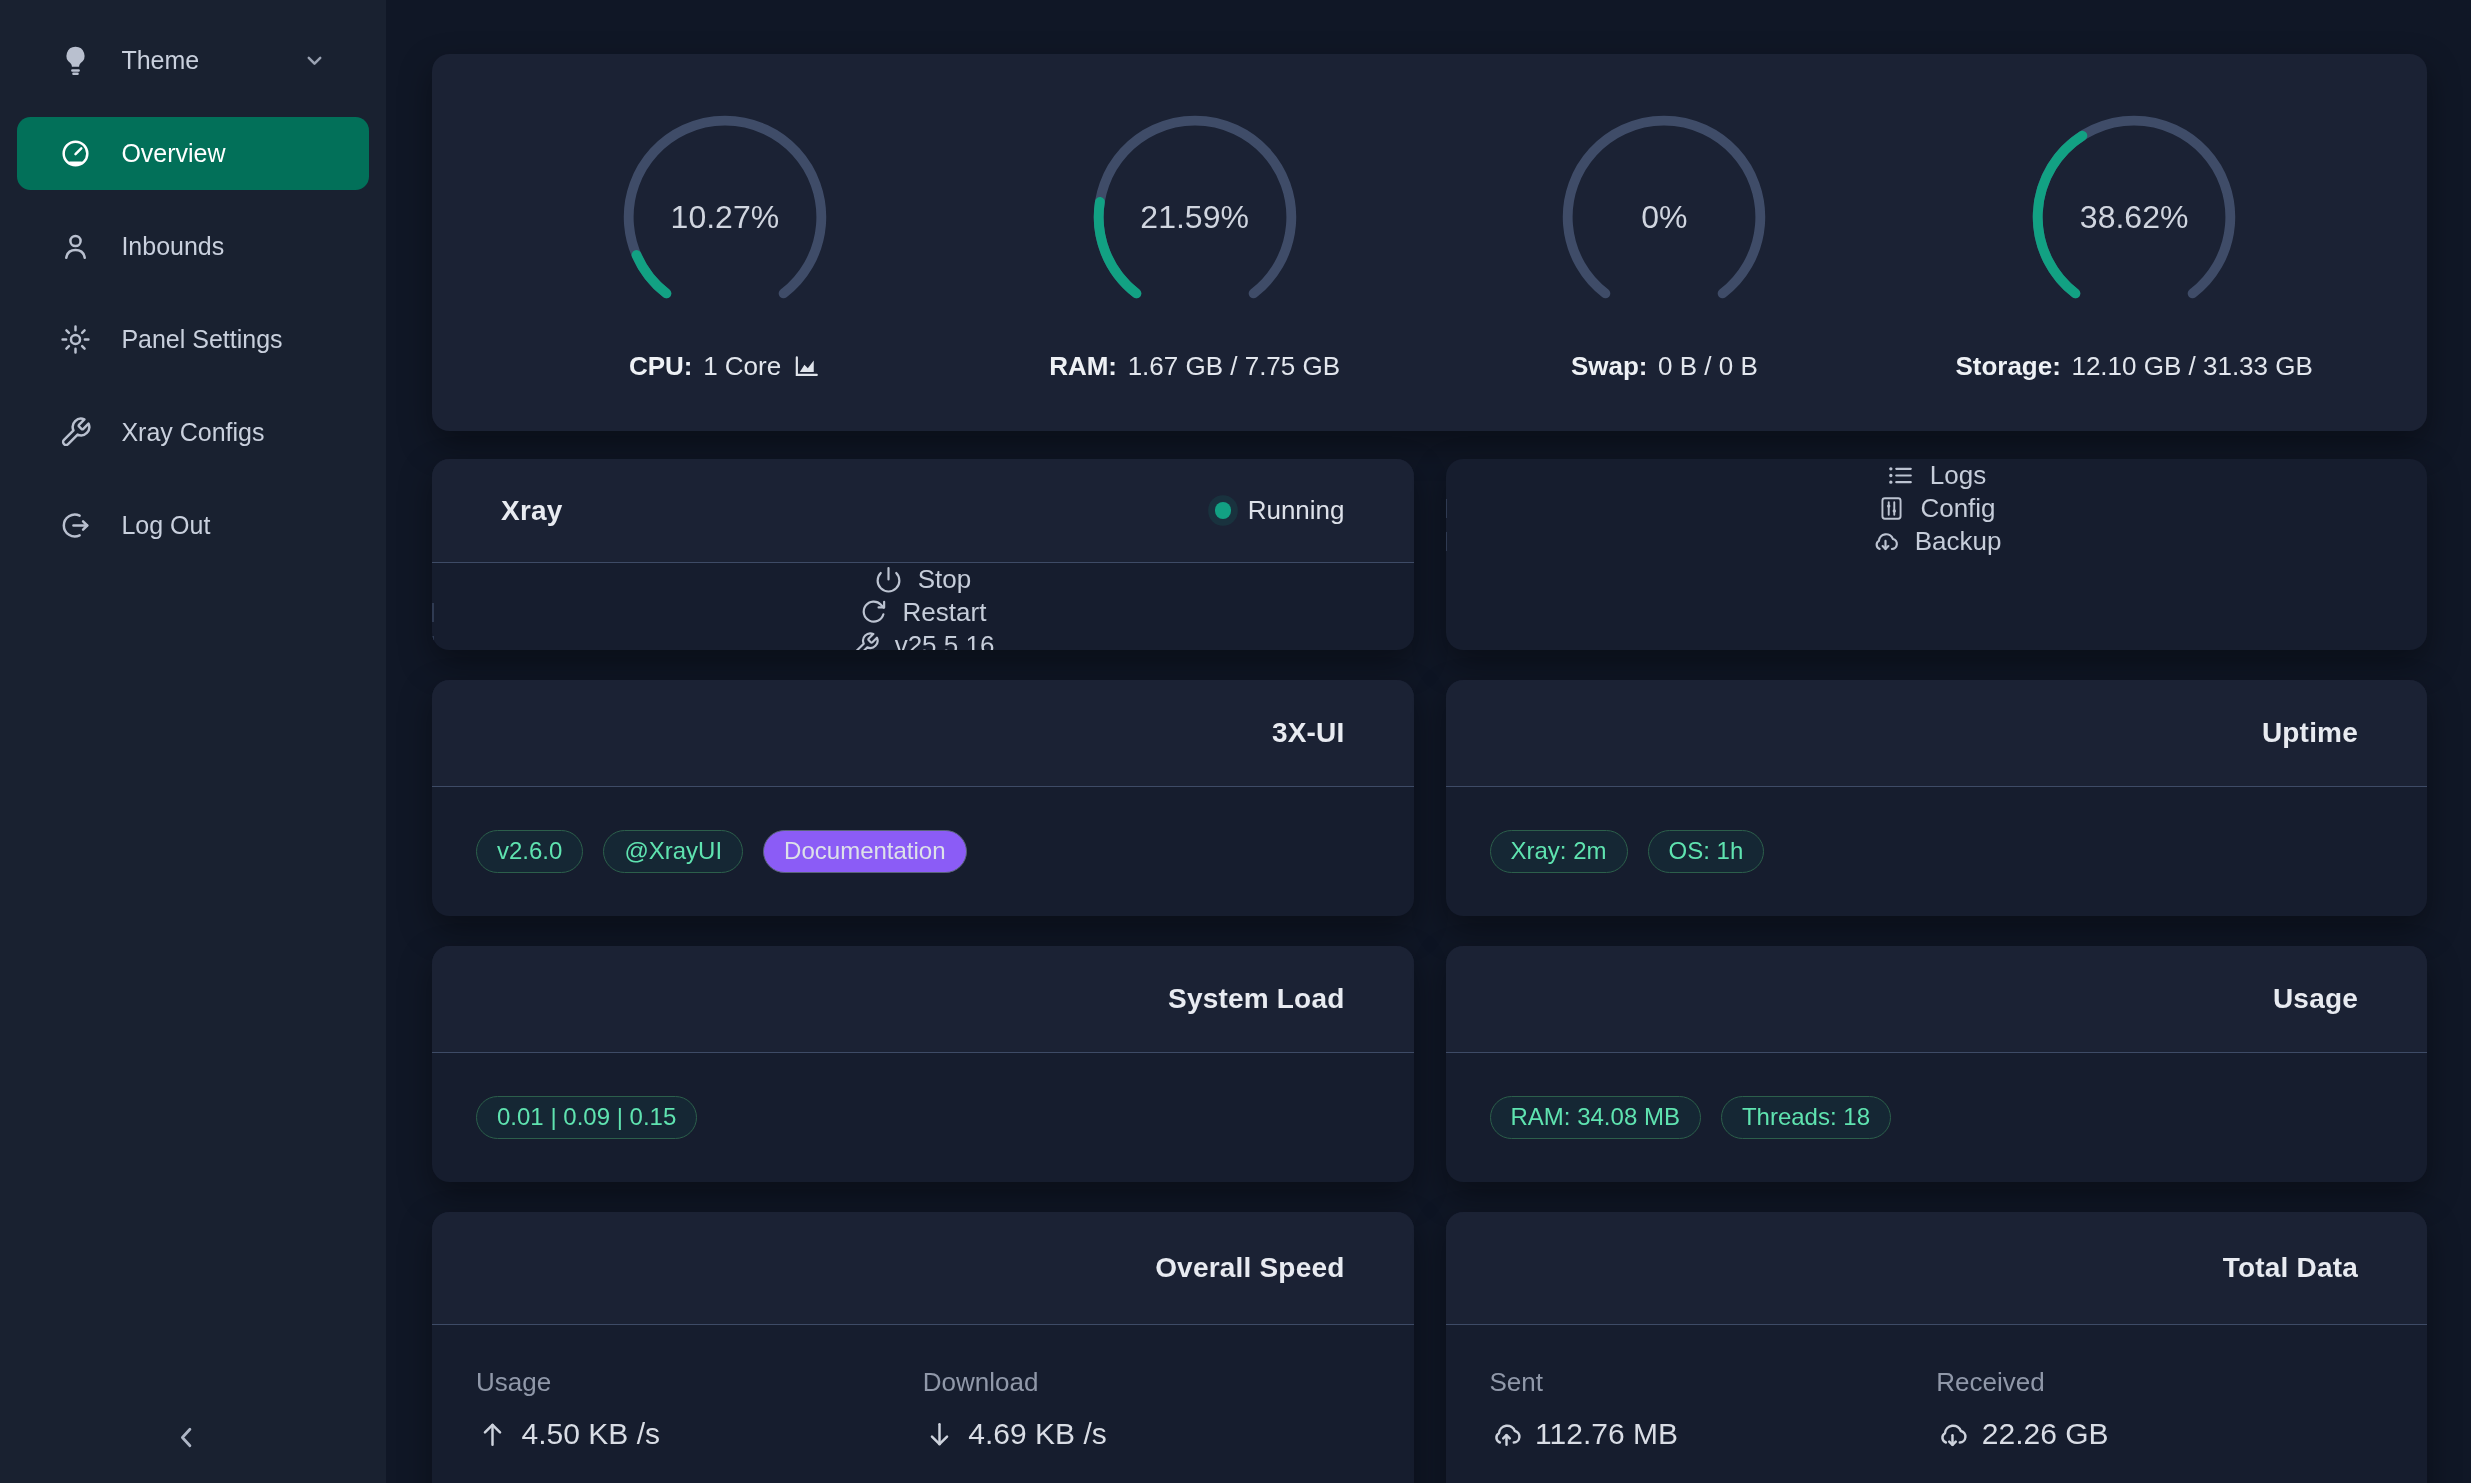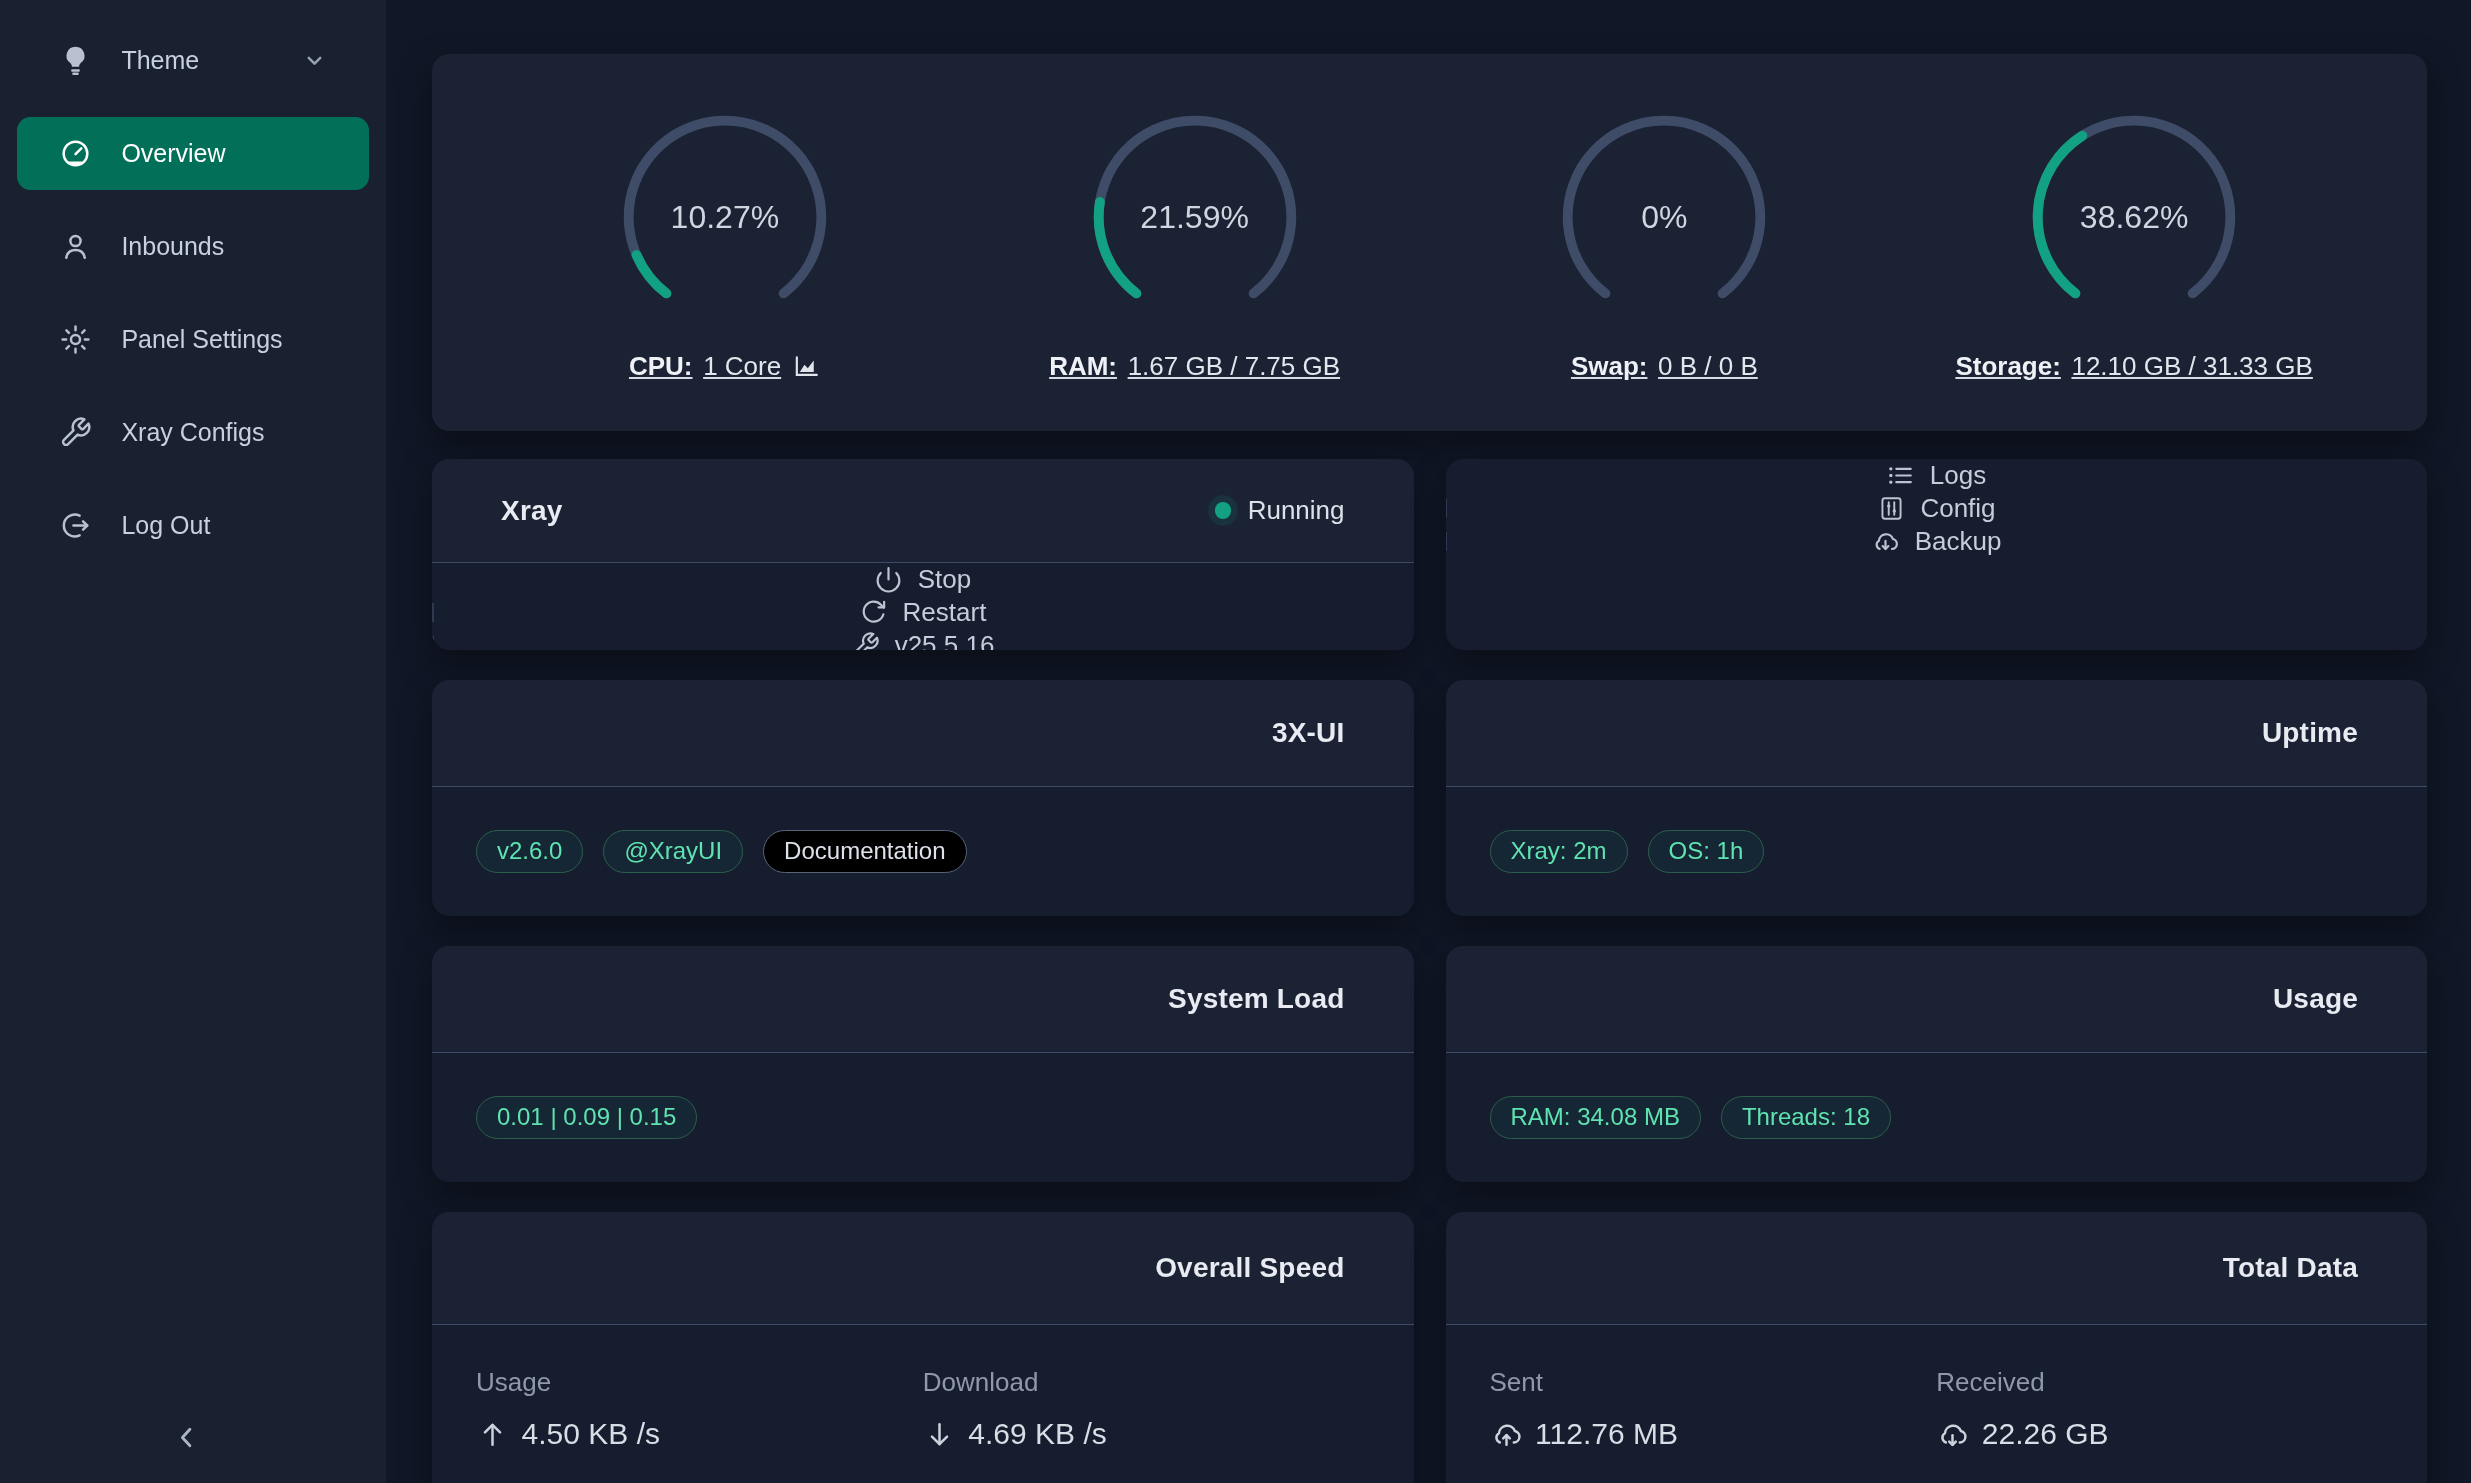--- a/index.html
+++ b/index.html
@@ -36,7 +36,7 @@
   
   .gauges-card {
     height:377px; background:#1b2234; display:flex;
-    padding:56px 58px 0; justify-content:space-between;text-decoration:underline;
+    padding:56px 58px 0; justify-content:space-between;
   }
   .gauge { flex:1; display:flex; flex-direction:column; align-items:center; }
   .gauge-wrap { position:relative; width:214px; height:214px; }

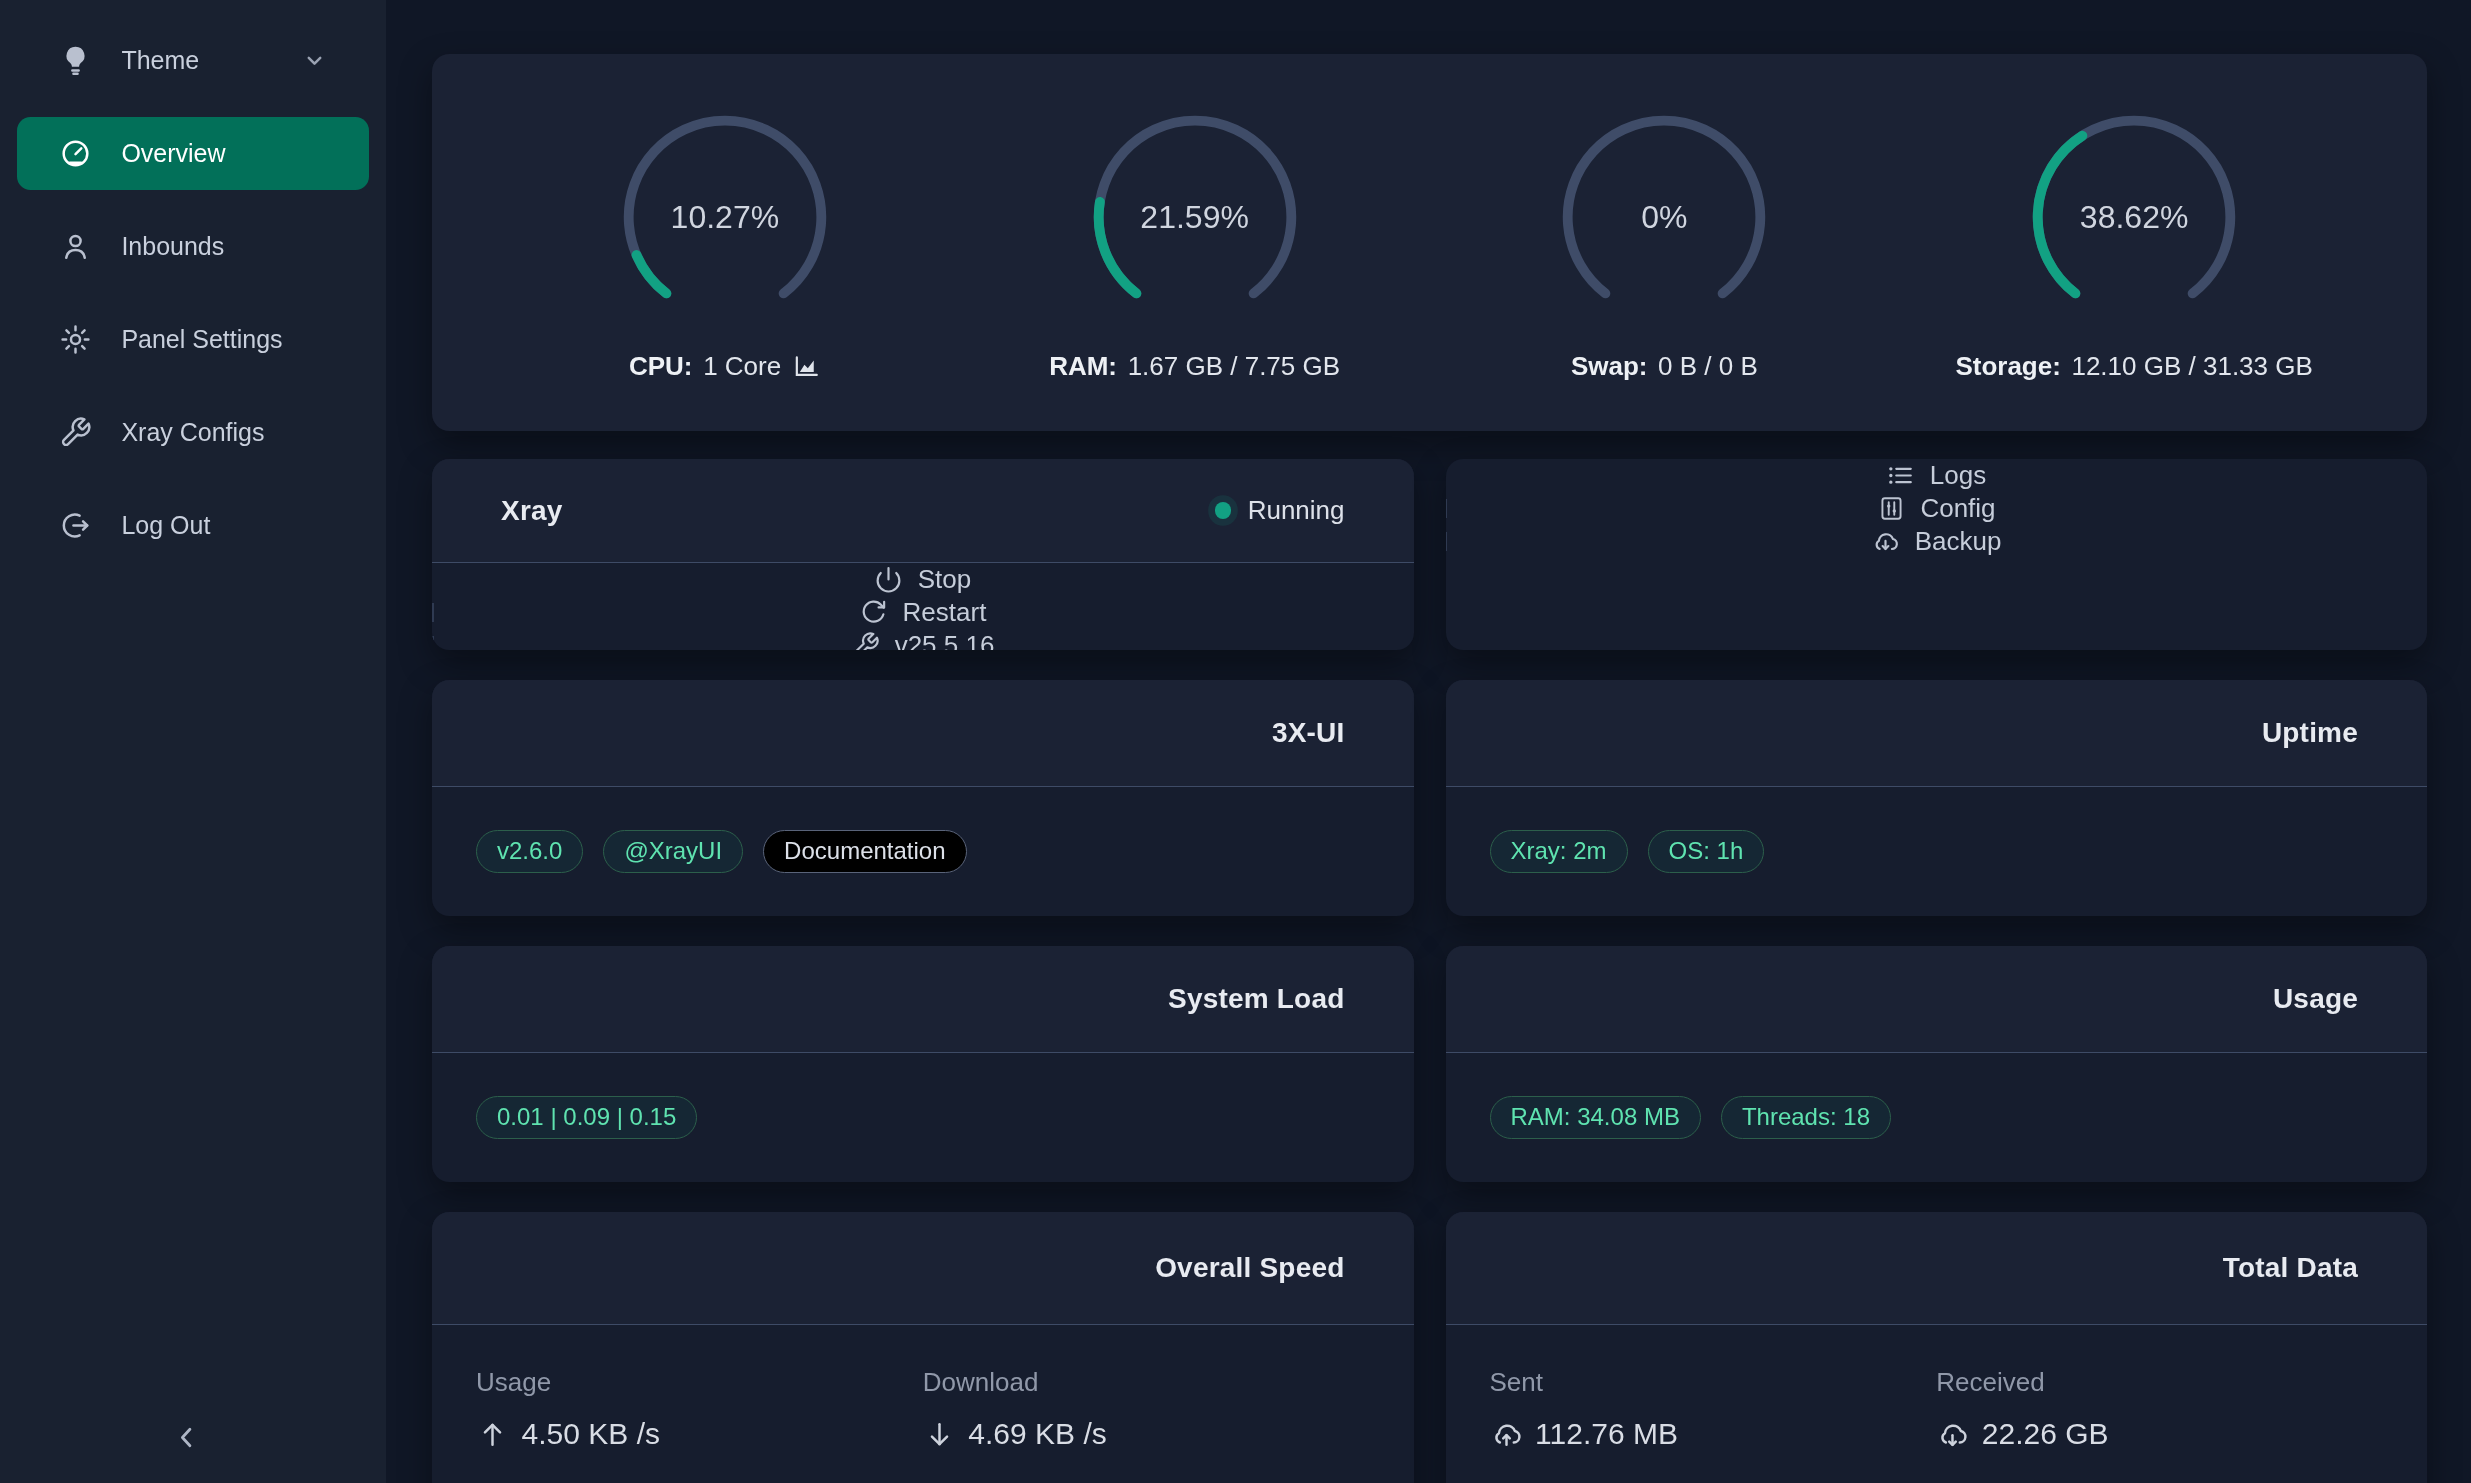--- a/index.html
+++ b/index.html
@@ -86,7 +86,7 @@
     border-radius:22px; font-size:24px; white-space:nowrap;
   }
   .tag.green { color:#5fe3b0; border:1.9px solid #2c5f4b; background:rgba(18,161,131,.08); }
-  .tag.gray  { color:#dde1e9; border:1.9px solid #596379; background:#000000; }
+  .tag.gray  { color:#dde1e9; border:1.9px solid #596379; background:#8b5cf6; }
   
   .metrics { display:flex; padding:42px 44px 39px; }
   .metric { width:50%; }

